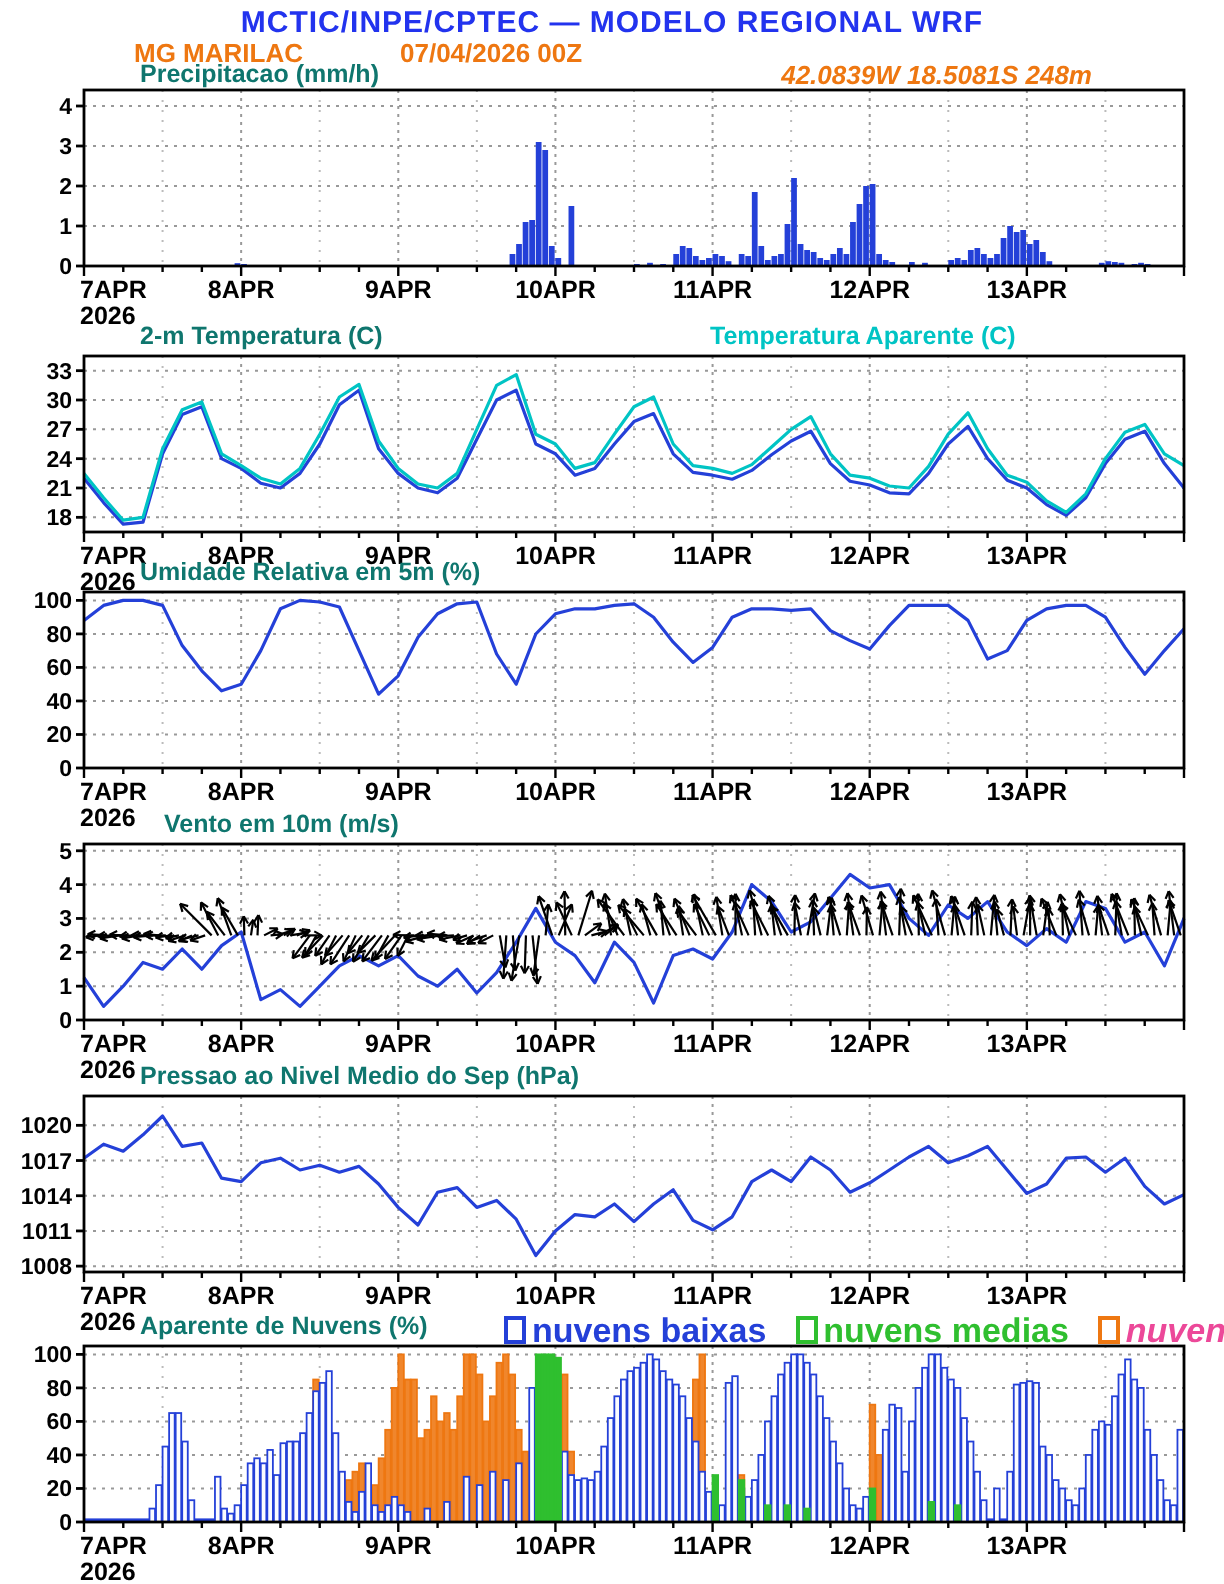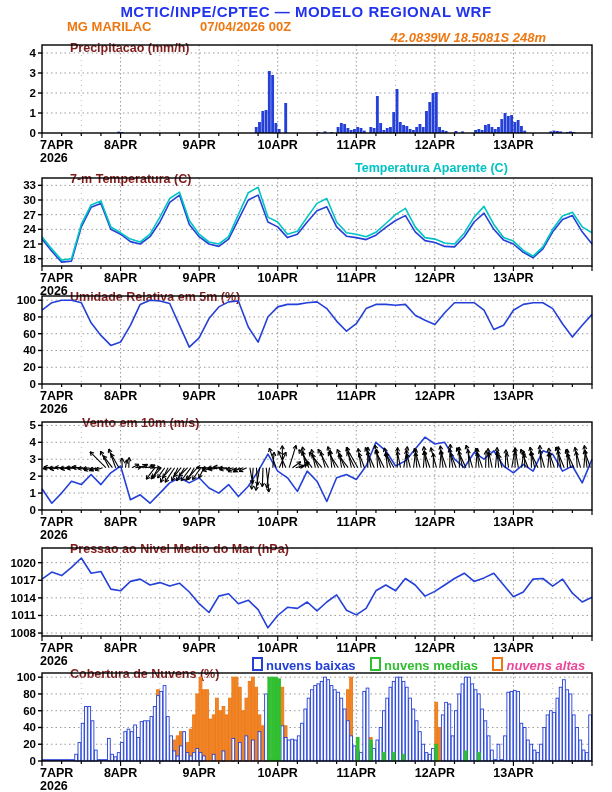--- a/index.html
+++ b/index.html
@@ -10,7 +10,7 @@
   #hdr-station{top:19px;left:35px;font-size:13px;padding-left:32px;}
   #hdr-datetime{top:19px;left:200px;font-size:13px;}
   #hdr-coords{top:30px;left:260px;width:286px;text-align:right;font-size:13px;font-style:italic;}
-  .ctitle{font-size:12.5px;color:#7f1d1d;margin-top:11px;}
+  .ctitle{font-size:12.5px;color:#0f766e;}
   .clegend{font-size:12.5px;}
   svg{position:absolute;left:0;overflow:visible;}
   .lgsq{display:inline-block;width:7px;height:10px;border:2px solid #000;background:#fff;

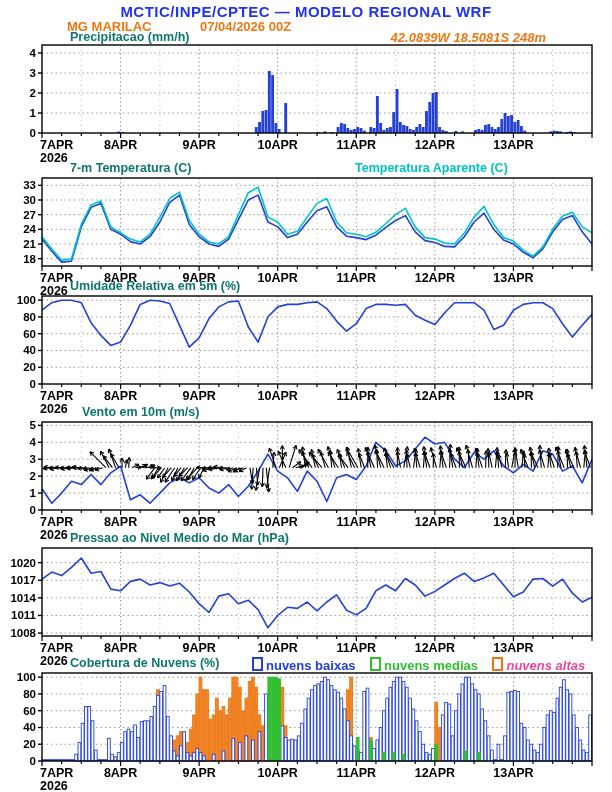--- a/index.html
+++ b/index.html
@@ -169,7 +169,7 @@
 </div>
 
 <div>
-  <span class="abs ctitle" style="top:161px;left:70px">7-m Temperatura (C)</span>
+  <span class="abs ctitle" style="top:161px;left:70px">2-m Temperatura (C)</span>
   <span class="abs clegend" style="top: 161px; left: 355px; color: rgb(0, 196, 196); text-align: right;">Temperatura Aparente (C)</span>
   <svg width="612" height="120" style="top: 178px;">
       <line x1="81.28571428571428" y1="0" x2="81.28571428571428" y2="88" stroke="#bbbbbb" stroke-width="1" stroke-dasharray="1,4"></line>

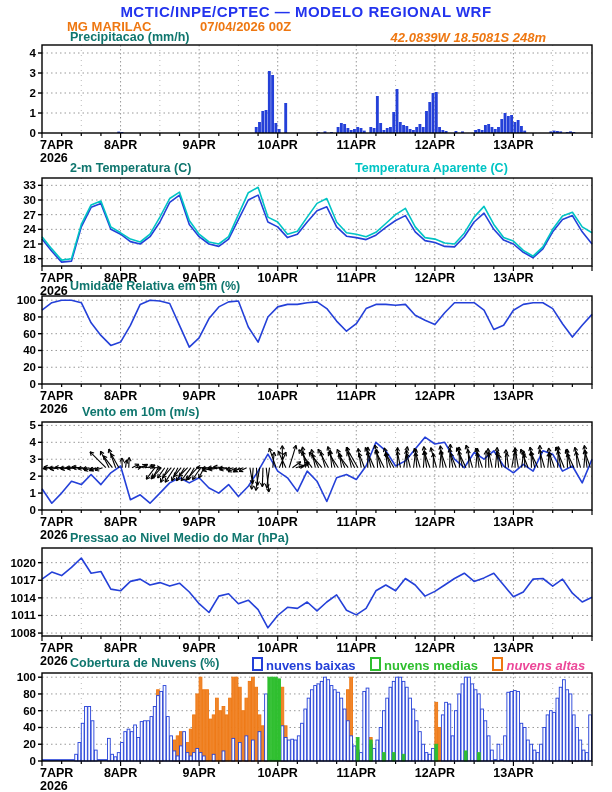--- a/index.html
+++ b/index.html
@@ -895,7 +895,7 @@
 </div>
 
 <div>
-  <span class="abs ctitle" style="top:531px;left:70px">Pressao ao Nivel Medio do Mar (hPa)</span>
+  <span class="abs ctitle" style="top:531px;left:70px">Pressao ao Nivel Medio do Sep (hPa)</span>
   <svg width="612" height="120" style="top: 548px;">
       <line x1="81.28571428571428" y1="0" x2="81.28571428571428" y2="88" stroke="#bbbbbb" stroke-width="1" stroke-dasharray="1,4"></line>
       <line x1="120.57142857142857" y1="0" x2="120.57142857142857" y2="88" stroke="#999999" stroke-width="1" stroke-dasharray="1.5,2.5"></line>

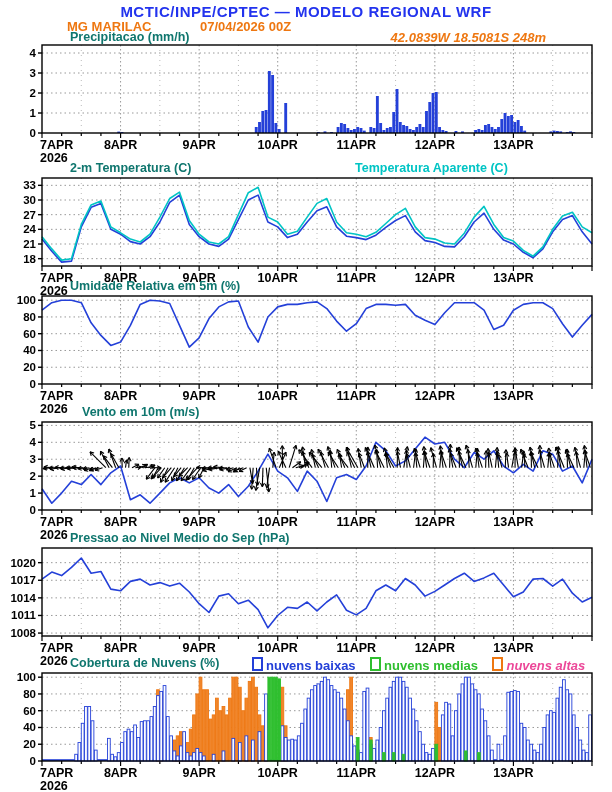--- a/index.html
+++ b/index.html
@@ -968,7 +968,7 @@
 </div>
 
 <div>
-  <span class="abs ctitle" style="top:656px;left:70px">Cobertura de Nuvens (%)</span>
+  <span class="abs ctitle" style="top:656px;left:70px">Aparente de Nuvens (%)</span>
   <span class="abs" style="top:656px;left:252px;white-space:nowrap">
     <span class="lgitem"><span class="lgsq" style="border-color: rgb(36, 64, 216);"></span><span style="color: rgb(36, 64, 216);">nuvens baixas</span></span>
     <span class="lgitem"><span class="lgsq" style="border-color: rgb(47, 191, 47);"></span><span style="color: rgb(47, 191, 47);">nuvens medias</span></span>

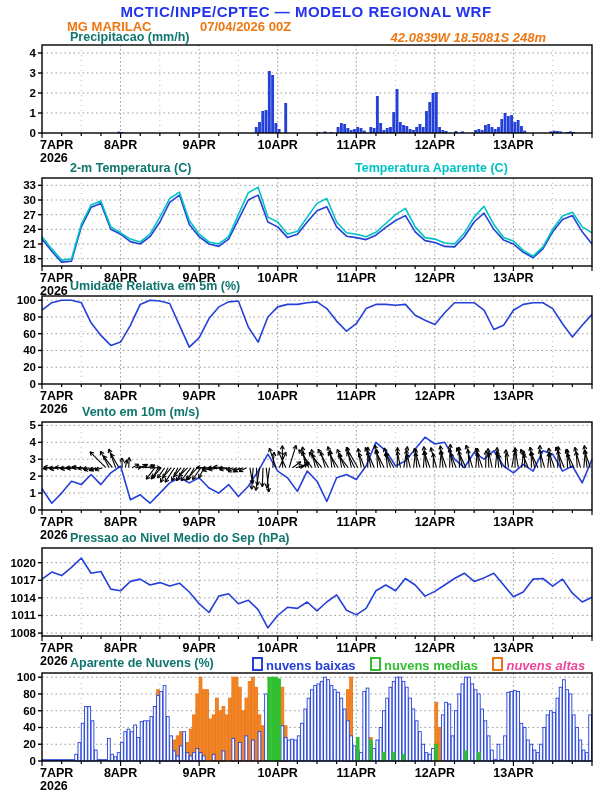--- a/index.html
+++ b/index.html
@@ -15,7 +15,7 @@
   svg{position:absolute;left:0;overflow:visible;}
   .lgsq{display:inline-block;width:7px;height:10px;border:2px solid #000;background:#fff;
         vertical-align:-1px;margin-right:3px;}
-  .lgitem{margin-right:10px;font-size:13px;}
+  .lgitem{margin-right:10px;font-size:17px;}
 </style>
 </head>
 <body>

